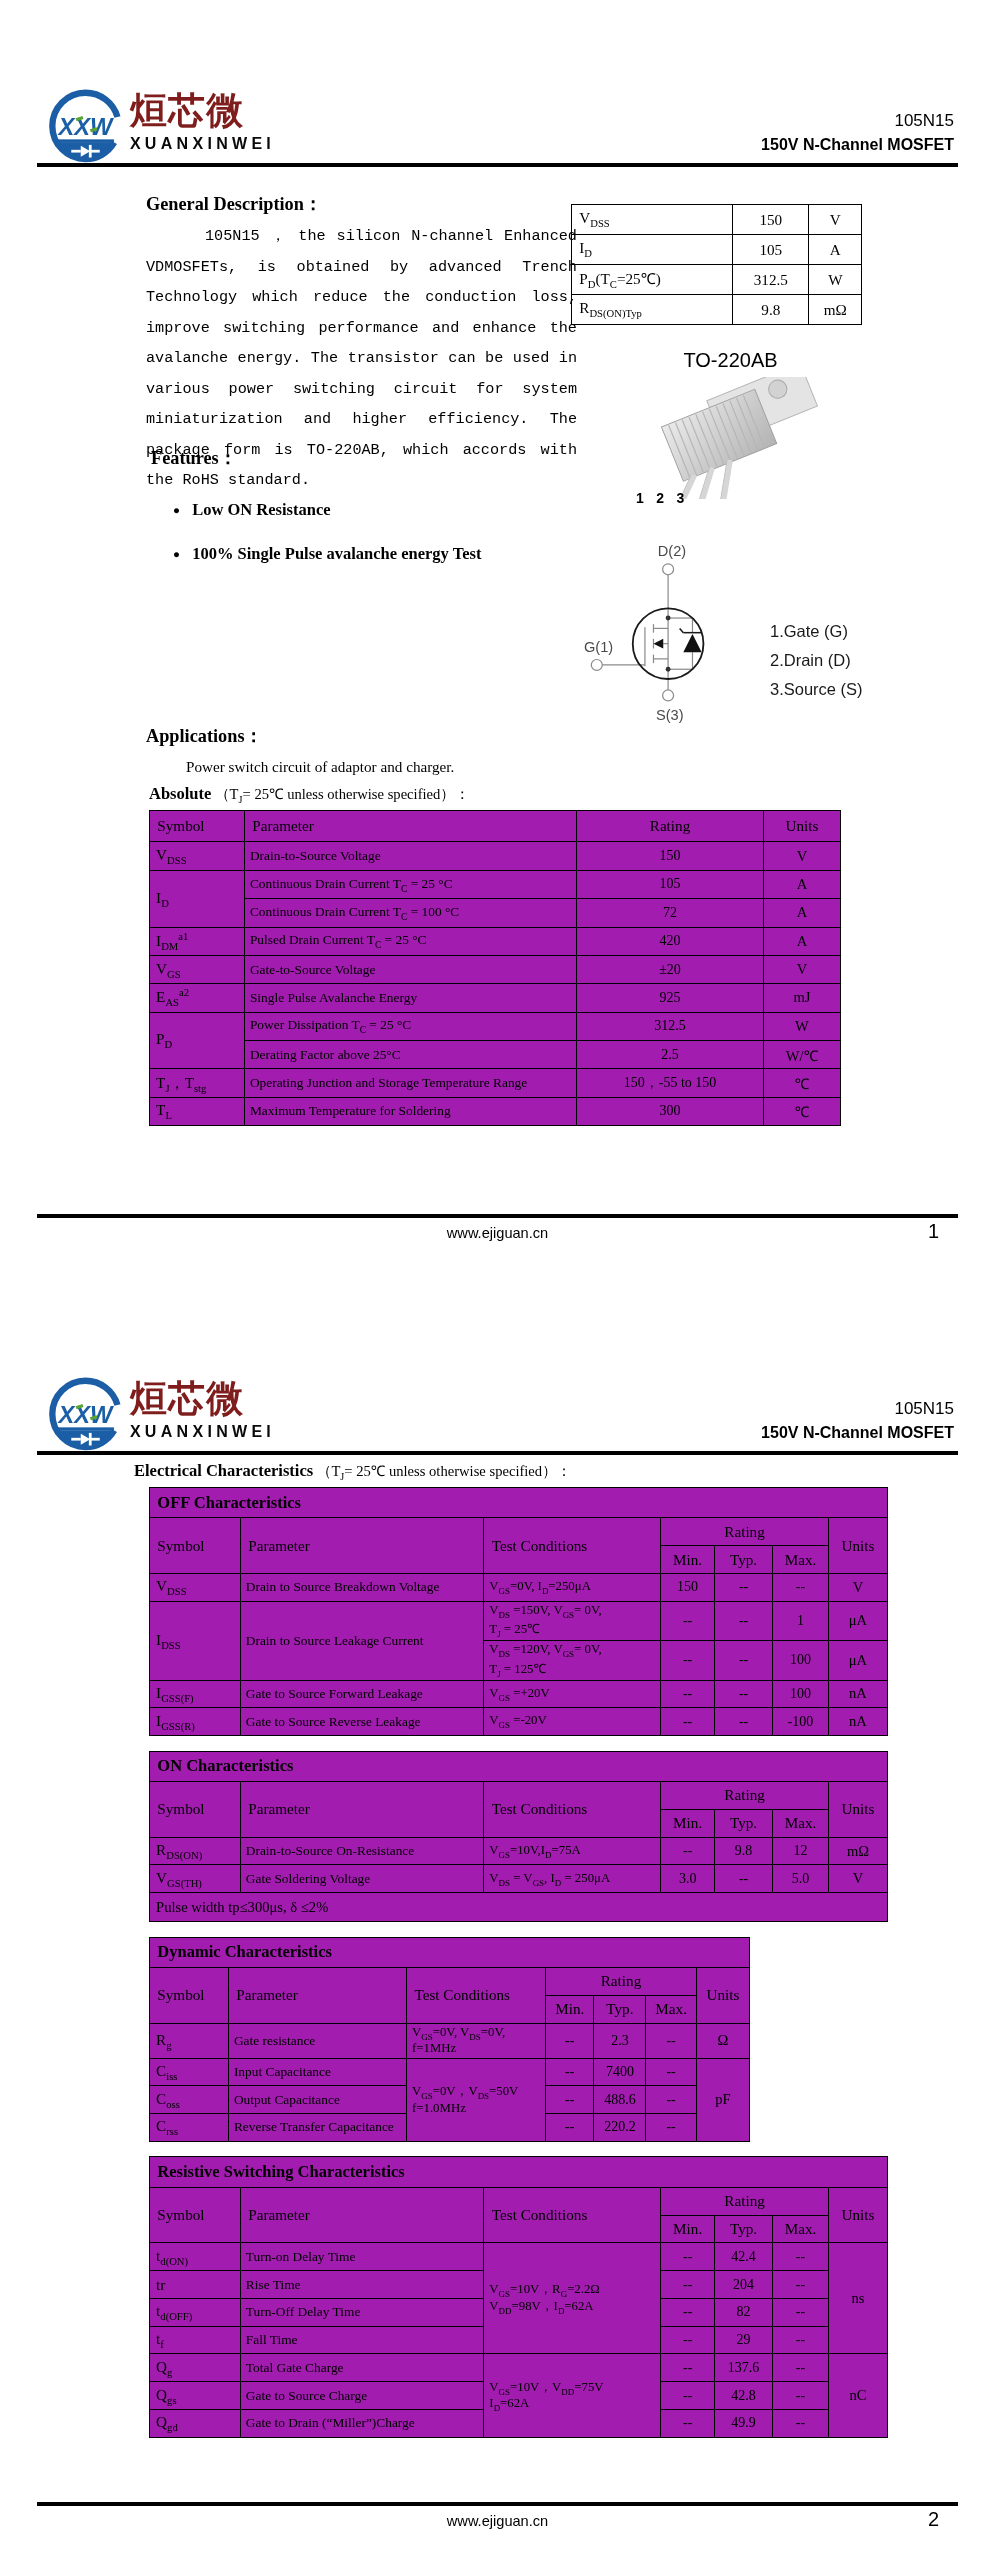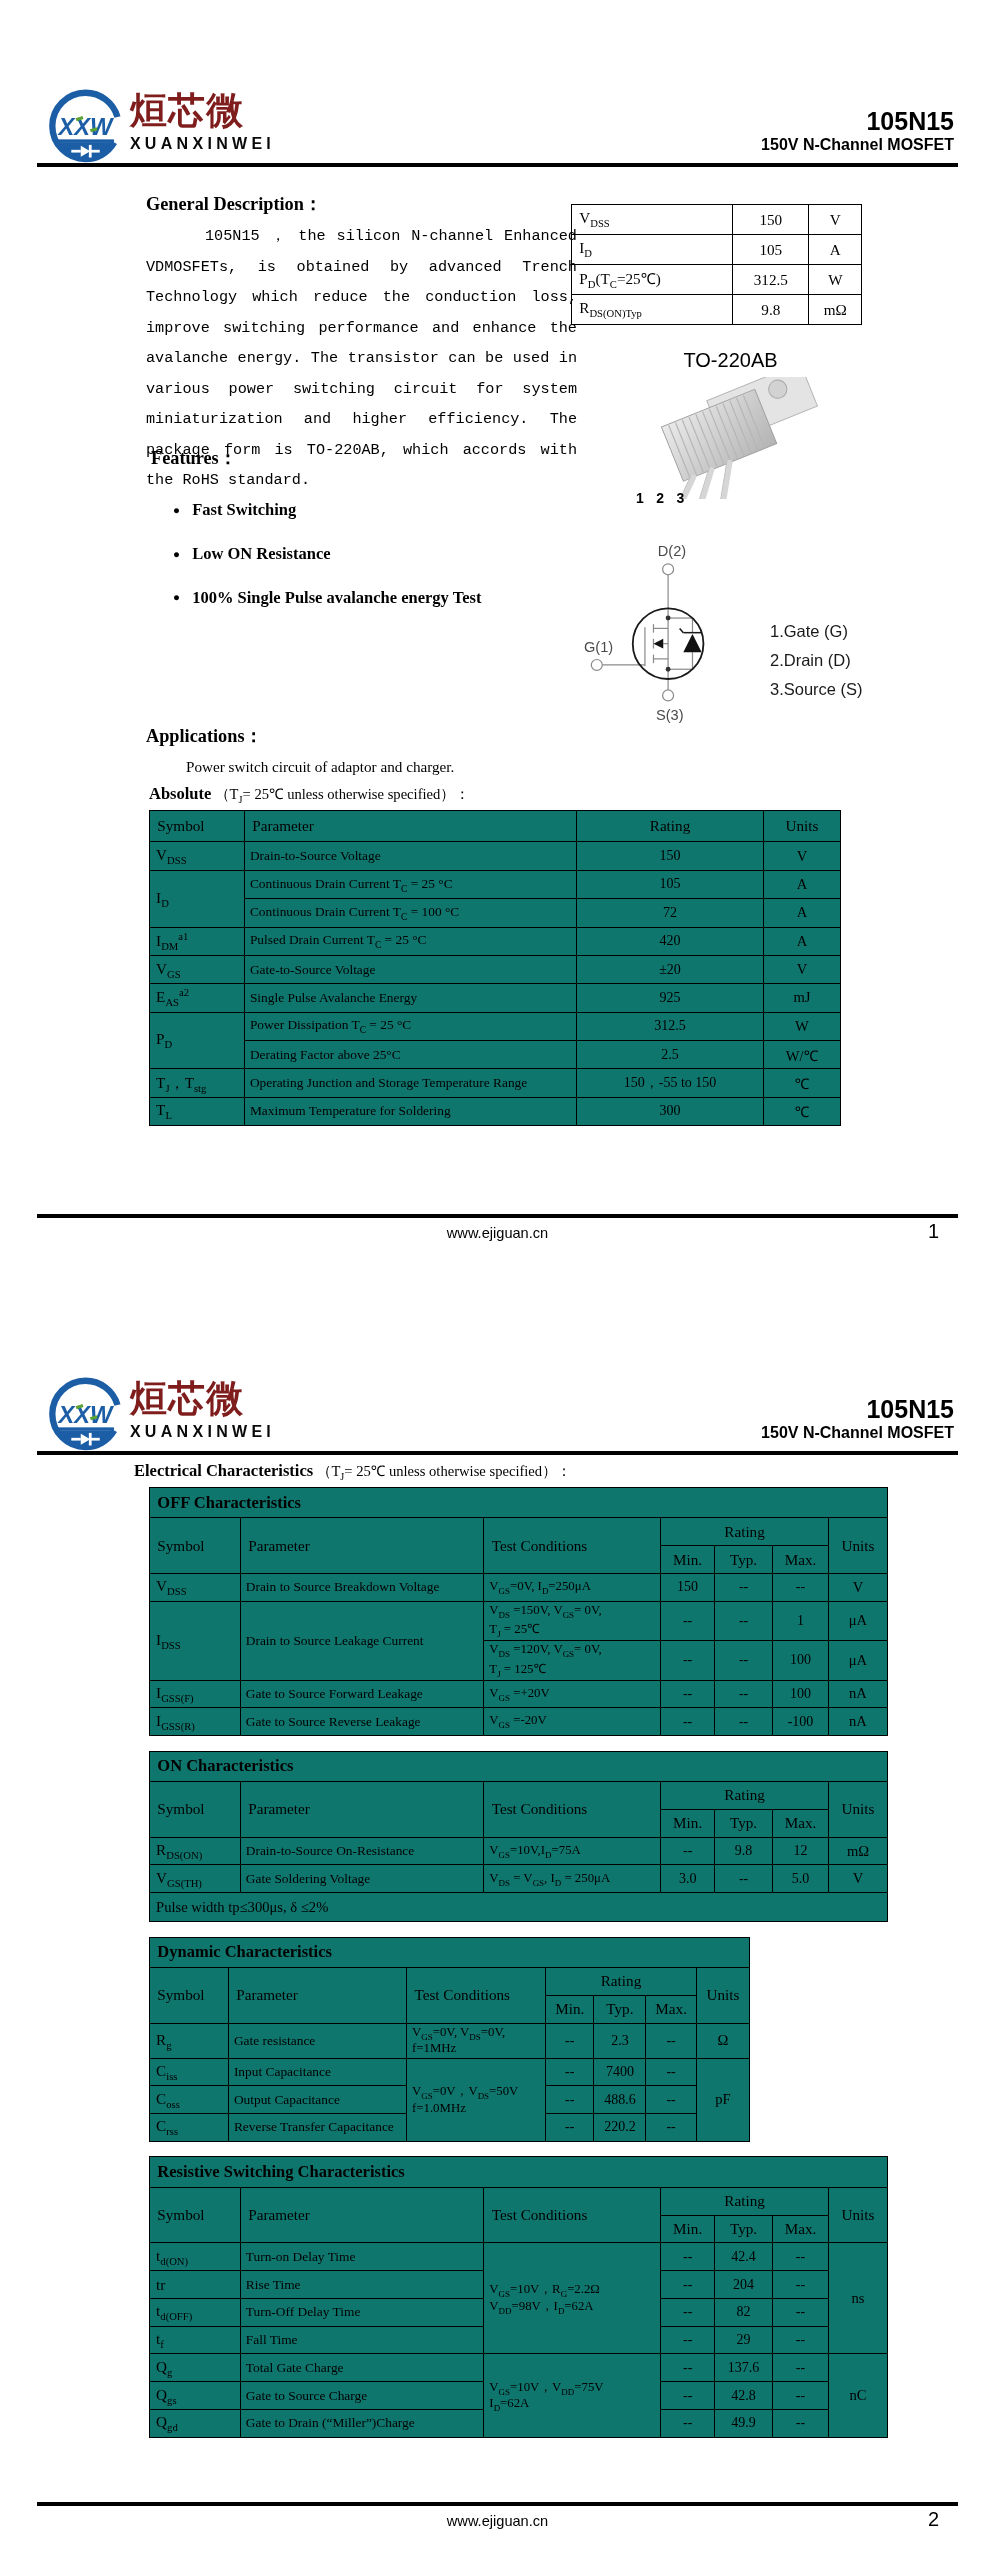--- a/index.html
+++ b/index.html
@@ -15,7 +15,7 @@
   .brand-cn{font-family:"Liberation Sans",sans-serif;font-weight:700;font-size:37px;line-height:48px;letter-spacing:1.2px;color:#7f1d1d;}
   .brand-en{font-family:"Liberation Sans",sans-serif;font-weight:700;font-size:16px;letter-spacing:4.3px;color:#0a0a0a;margin-top:0px;}
   .hdr-title{position:absolute;right:41px;top:107px;text-align:right;font-family:"Liberation Sans",sans-serif;}
-  .part-no{font-size:25px;line-height:28px;font-weight:700;}
+  .part-no{font-size:17px;line-height:28px;font-weight:400;}
   .part-sub{font-size:16px;line-height:19.5px;font-weight:700;}
 
   

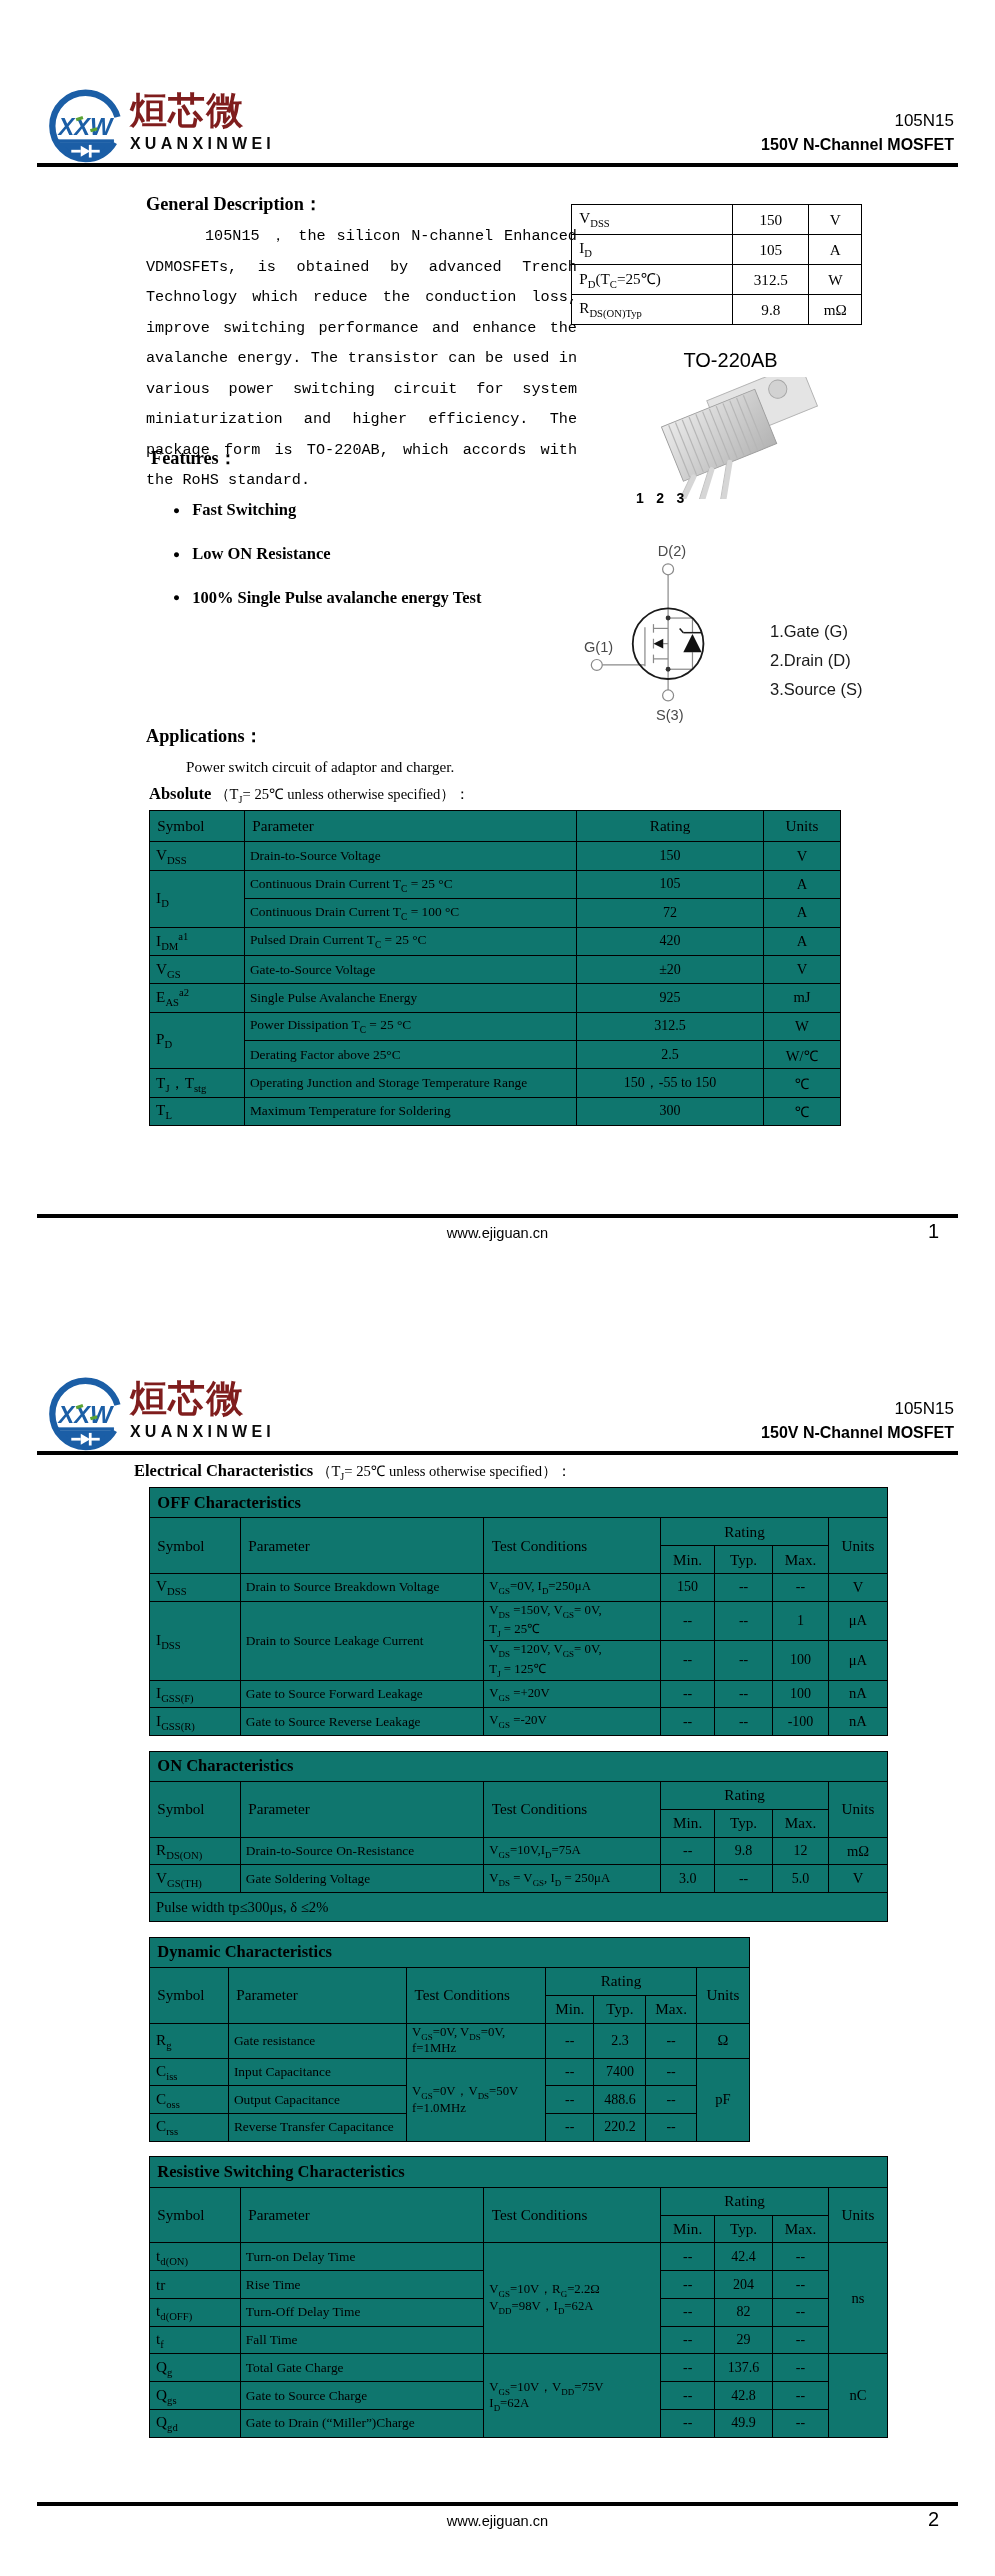--- a/index.html
+++ b/index.html
@@ -170,7 +170,6 @@
 
   <div class="h-section" style="left:151px;top:445px;">Features：</div>
   <ul class="feat-list">
-    <li><span>Fast Switching</span></li>
     <li><span>Low ON Resistance</span></li>
     <li><span>100% Single Pulse avalanche energy Test</span></li>
   </ul>

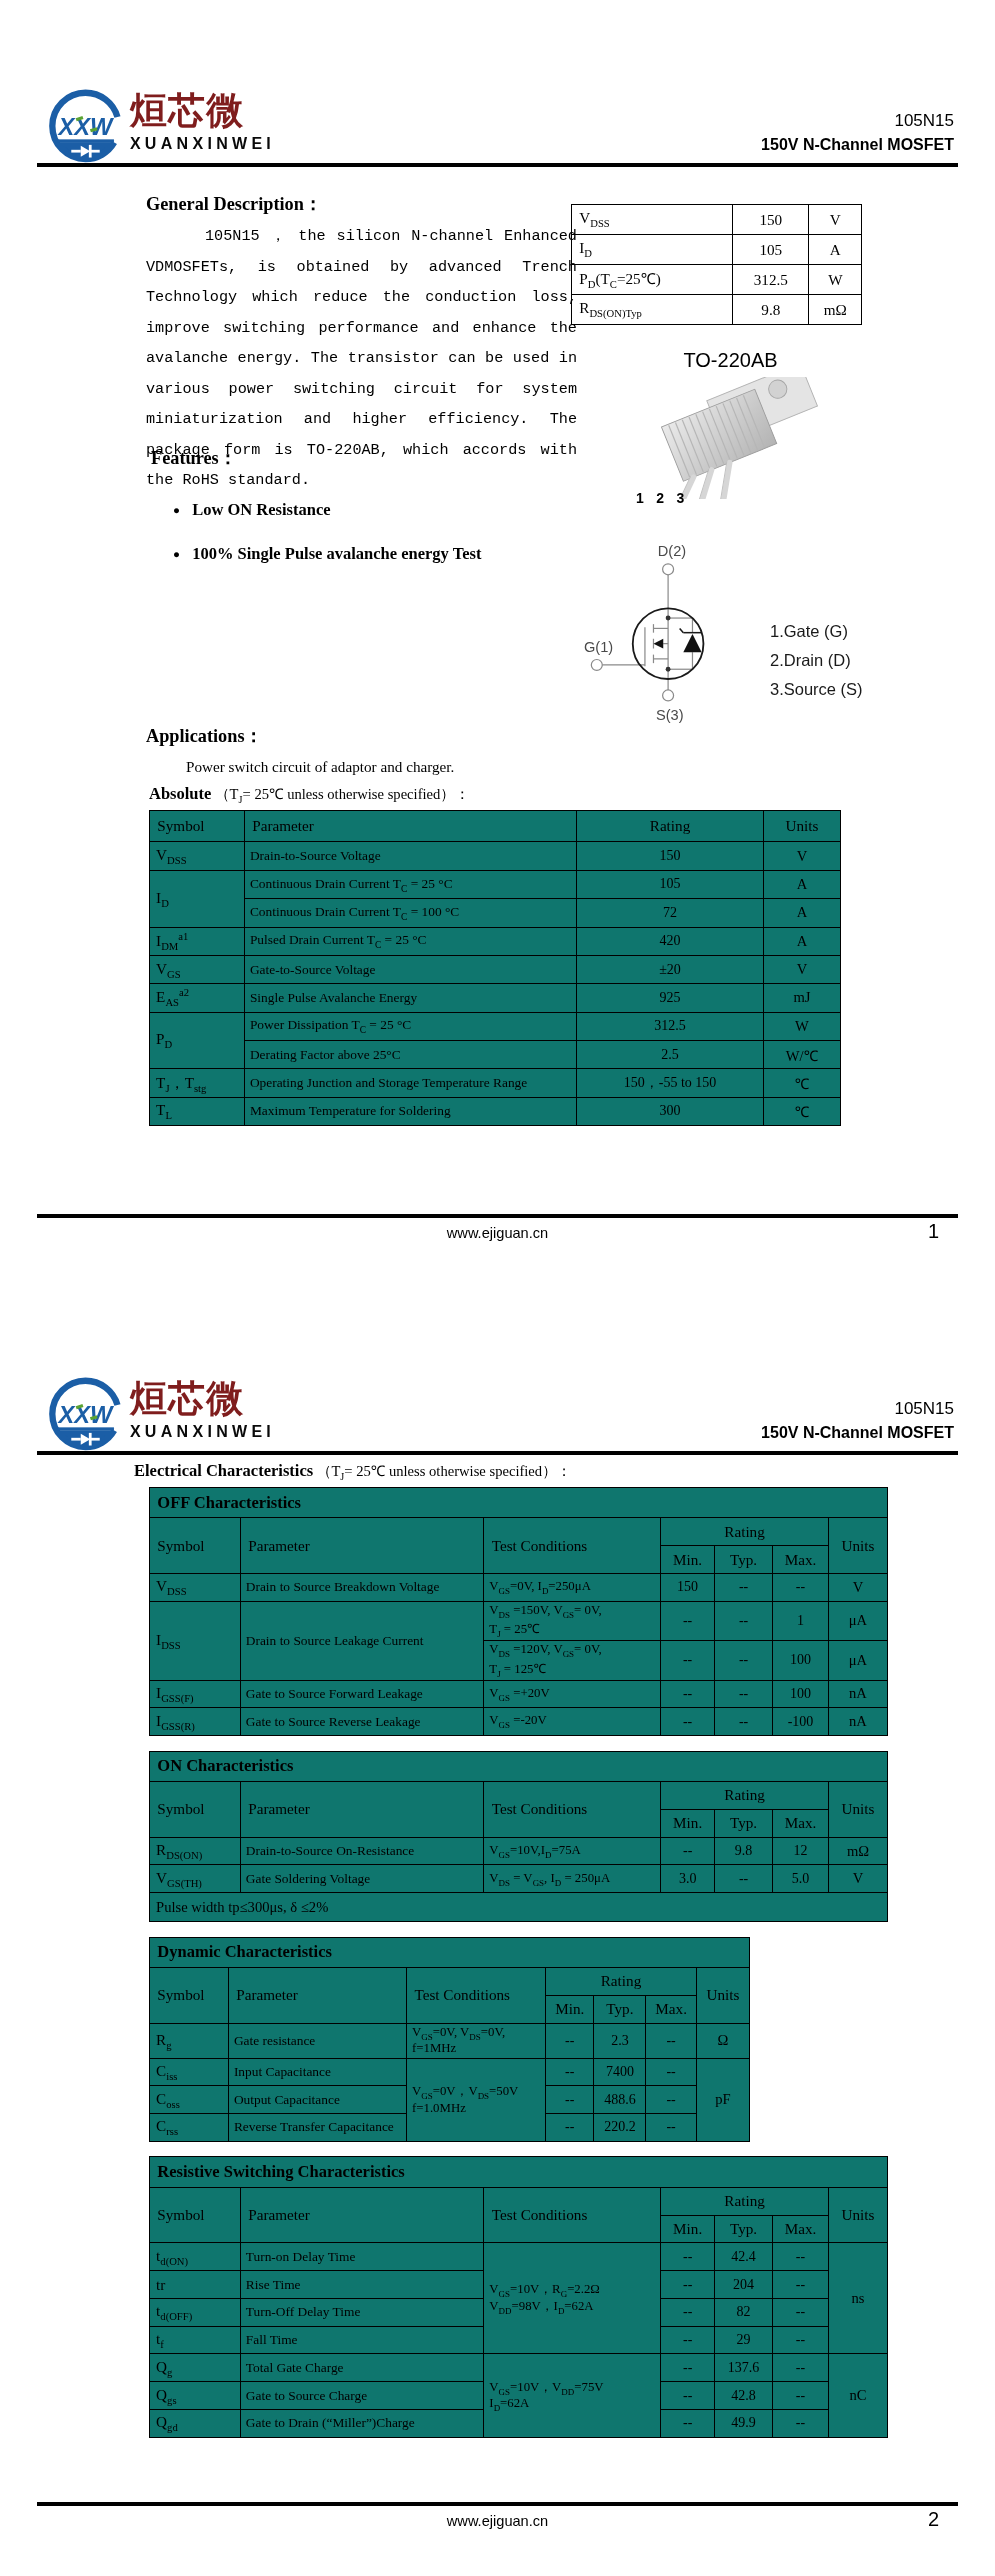--- a/index.html
+++ b/index.html
@@ -45,7 +45,7 @@
   .abs-head b{font-size:16.5px;}
 
   
-  .t{border-collapse:collapse;border:1.8px solid #000;background:#0f766e;}
+  .t{border-collapse:collapse;border:1.8px solid #000;background:#a21caf;}
   .t td{border:1.2px solid #000;padding:1.2px 4.9px;}
   .t .sec{font-weight:700;font-size:16.5px;text-align:left;height:27px;padding-left:7.3px;}
   .t .hl{font-size:15.2px;text-align:left;padding-left:7.3px;}

